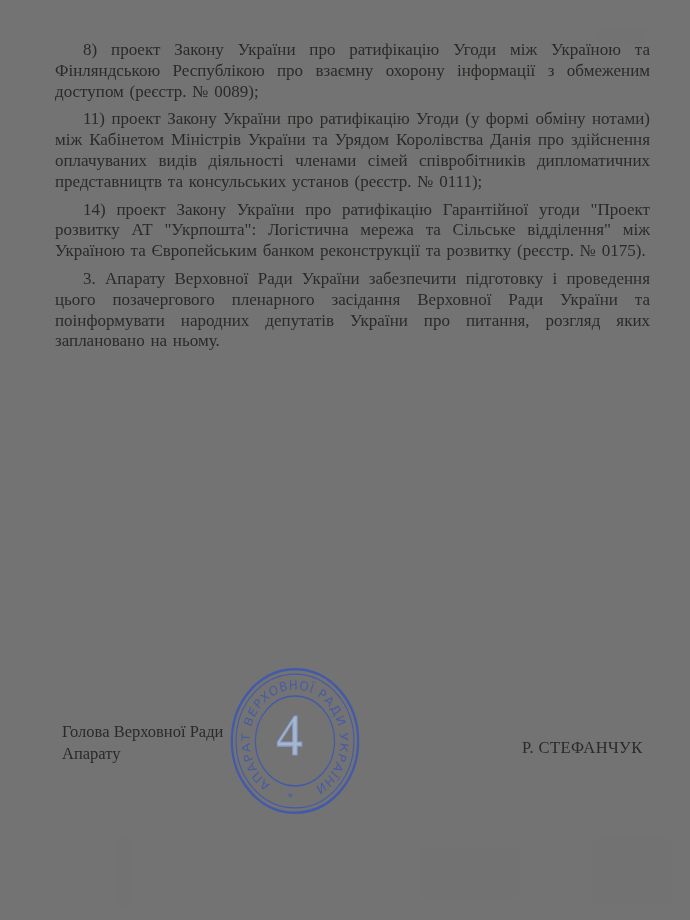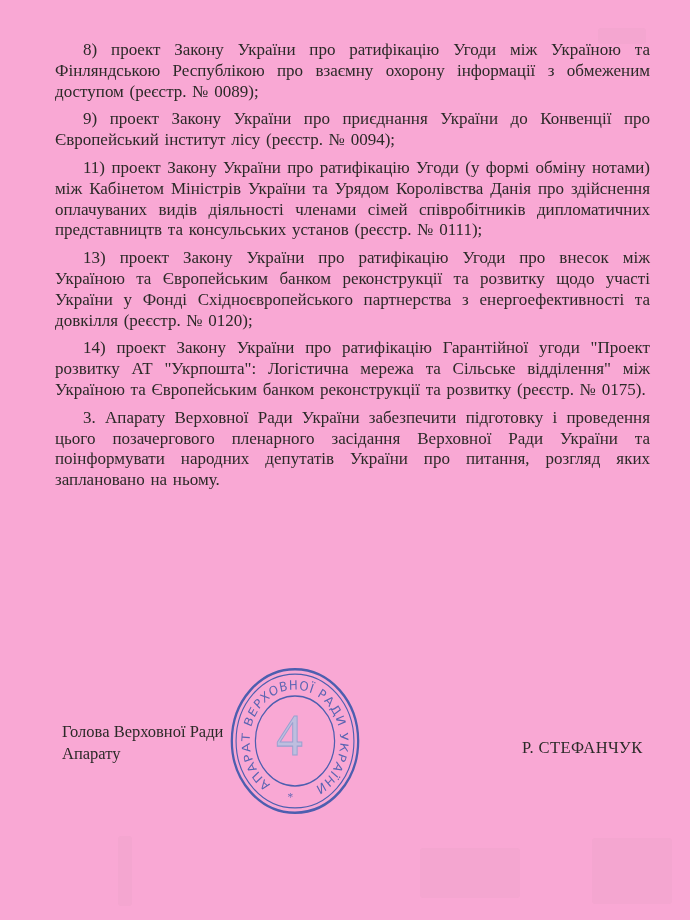--- a/index.html
+++ b/index.html
@@ -11,7 +11,7 @@
   .page {
     position: relative;
     width: 690px; height: 920px;
-    background: #f9a8d4;
+    background: #737373;
     color: #2b2a28;
     overflow: hidden;
   }

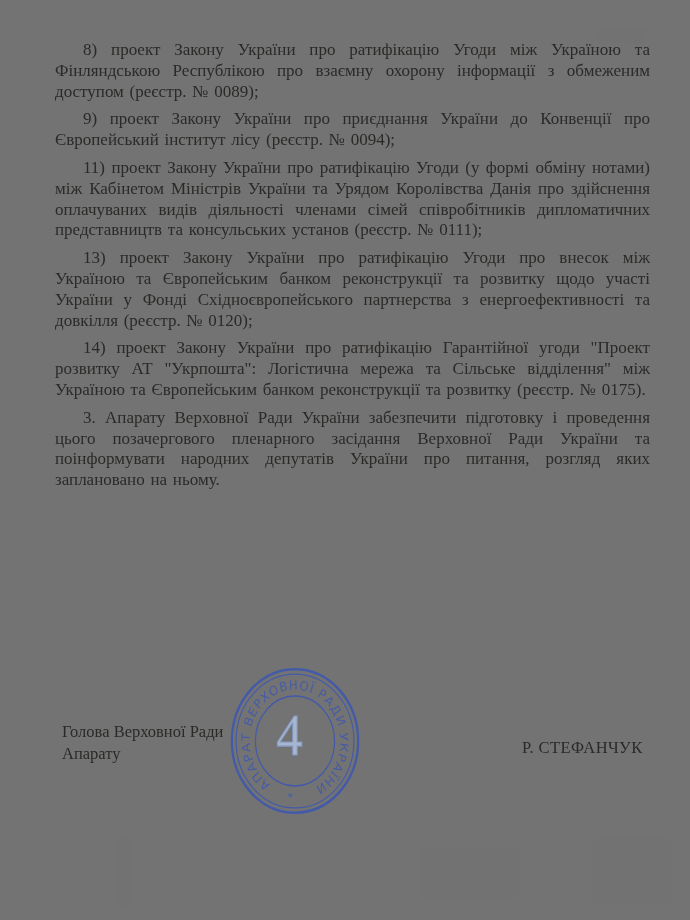--- a/index.html
+++ b/index.html
@@ -82,7 +82,6 @@
 
   <main class="doc-body">
     <p class="para">8) проект Закону України про ратифікацію Угоди між Україною та Фінляндською Республікою про взаємну охорону інформації з обмеженим доступом (реєстр. № 0089);</p>
-    <p class="para">9) проект Закону України про приєднання України до Конвенції про Європейський інститут лісу (реєстр. № 0094);</p>
     <p class="para">11) проект Закону України про ратифікацію Угоди (у формі обміну нотами) між Кабінетом Міністрів України та Урядом Королівства Данія про здійснення оплачуваних видів діяльності членами сімей співробітників дипломатичних представництв та консульських установ (реєстр. № 0111);</p>
     <p class="para">13) проект Закону України про ратифікацію Угоди про внесок між Україною та Європейським банком реконструкції та розвитку щодо участі України у Фонді Східноєвропейського партнерства з енергоефективності та довкілля (реєстр. № 0120);</p>
     <p class="para">14) проект Закону України про ратифікацію Гарантійної угоди "Проект розвитку АТ "Укрпошта": Логістична мережа та Сільське відділення" між Україною та Європейським банком реконструкції та розвитку (реєстр. № 0175).</p>

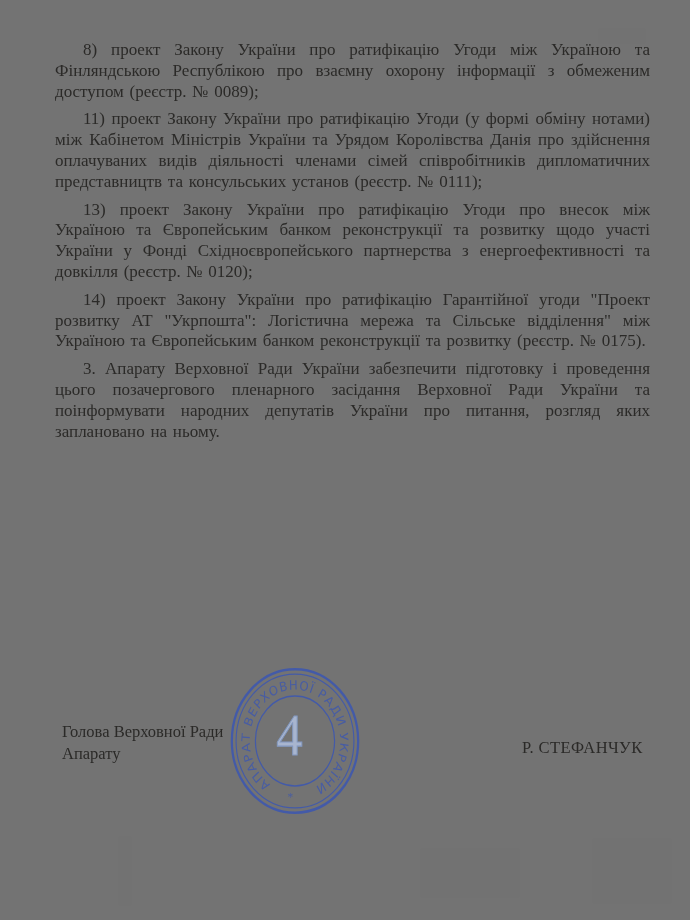--- a/index.html
+++ b/index.html
@@ -83,7 +83,6 @@
   <main class="doc-body">
     <p class="para">8) проект Закону України про ратифікацію Угоди між Україною та Фінляндською Республікою про взаємну охорону інформації з обмеженим доступом (реєстр. № 0089);</p>
     <p class="para">11) проект Закону України про ратифікацію Угоди (у формі обміну нотами) між Кабінетом Міністрів України та Урядом Королівства Данія про здійснення оплачуваних видів діяльності членами сімей співробітників дипломатичних представництв та консульських установ (реєстр. № 0111);</p>
-    <p class="para">13) проект Закону України про ратифікацію Угоди про внесок між Україною та Європейським банком реконструкції та розвитку щодо участі України у Фонді Східноєвропейського партнерства з енергоефективності та довкілля (реєстр. № 0120);</p>
     <p class="para">14) проект Закону України про ратифікацію Гарантійної угоди "Проект розвитку АТ "Укрпошта": Логістична мережа та Сільське відділення" між Україною та Європейським банком реконструкції та розвитку (реєстр. № 0175).</p>
     <p class="para">3. Апарату Верховної Ради України забезпечити підготовку і проведення цього позачергового пленарного засідання Верховної Ради України та поінформувати народних депутатів України про питання, розгляд яких заплановано на ньому.</p>
   </main>

